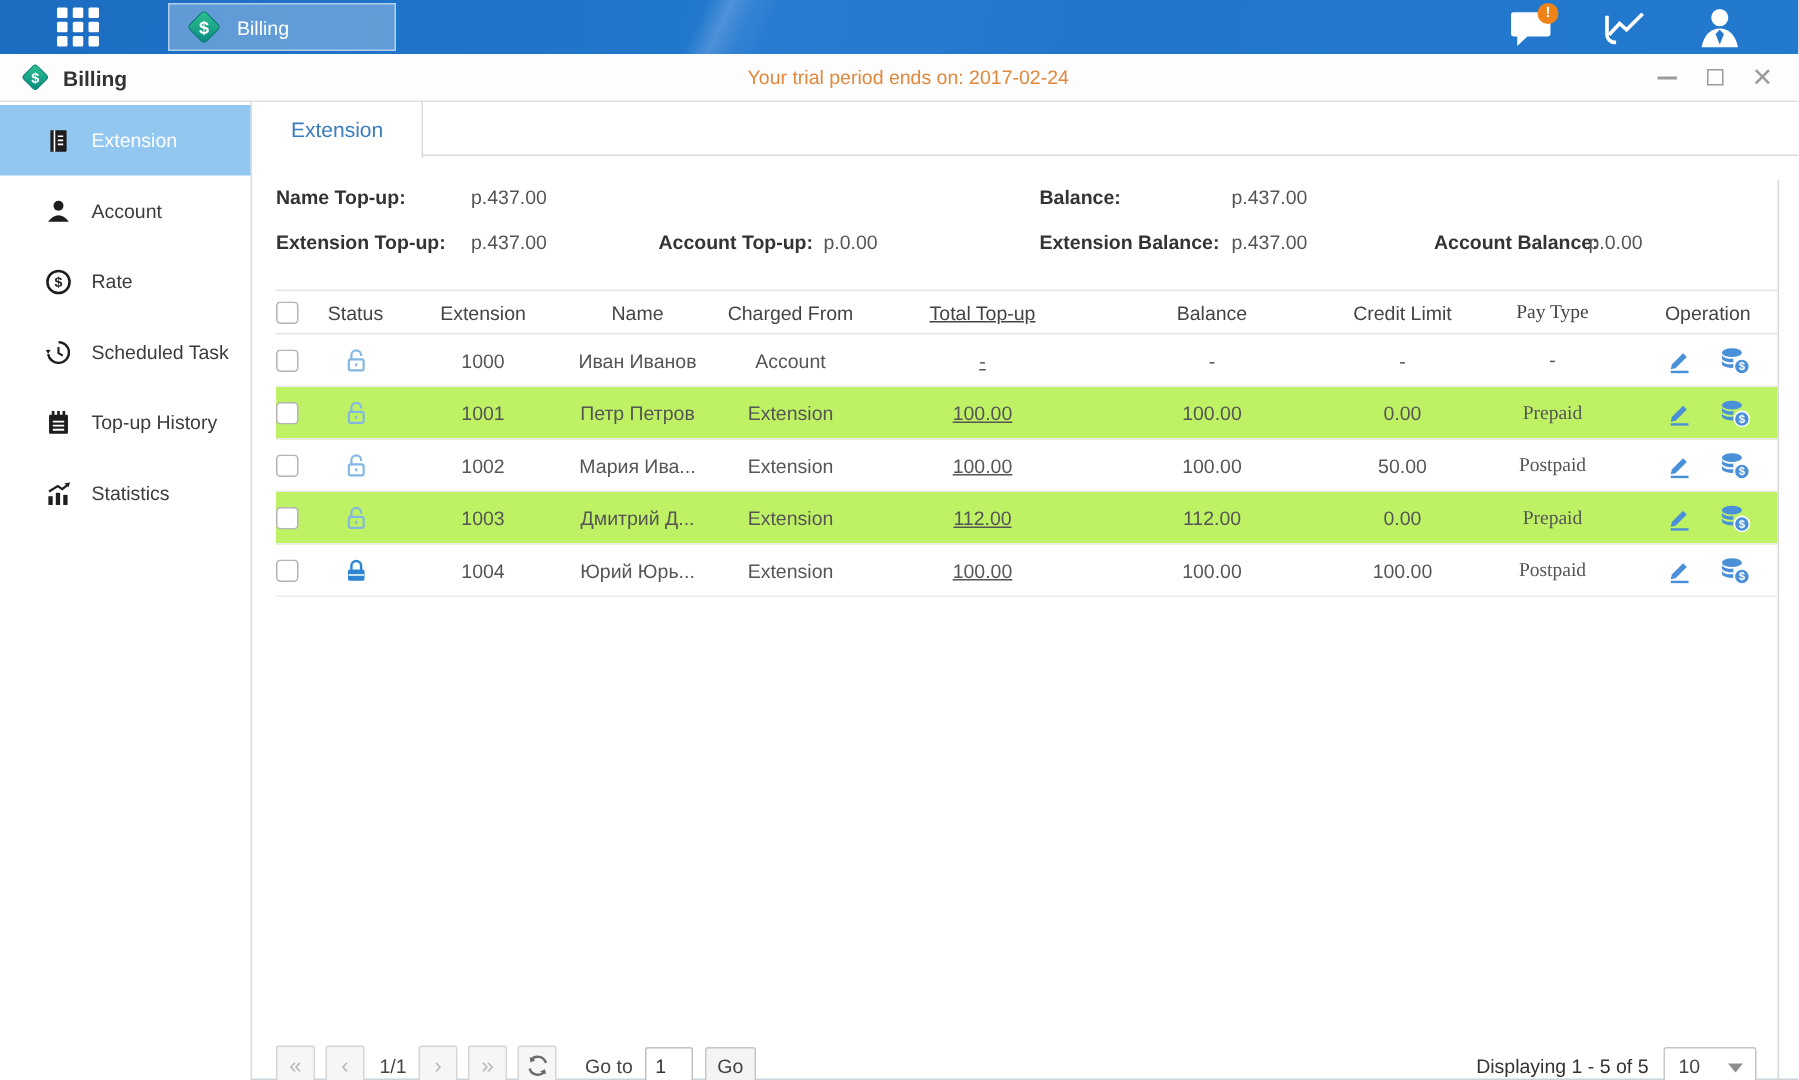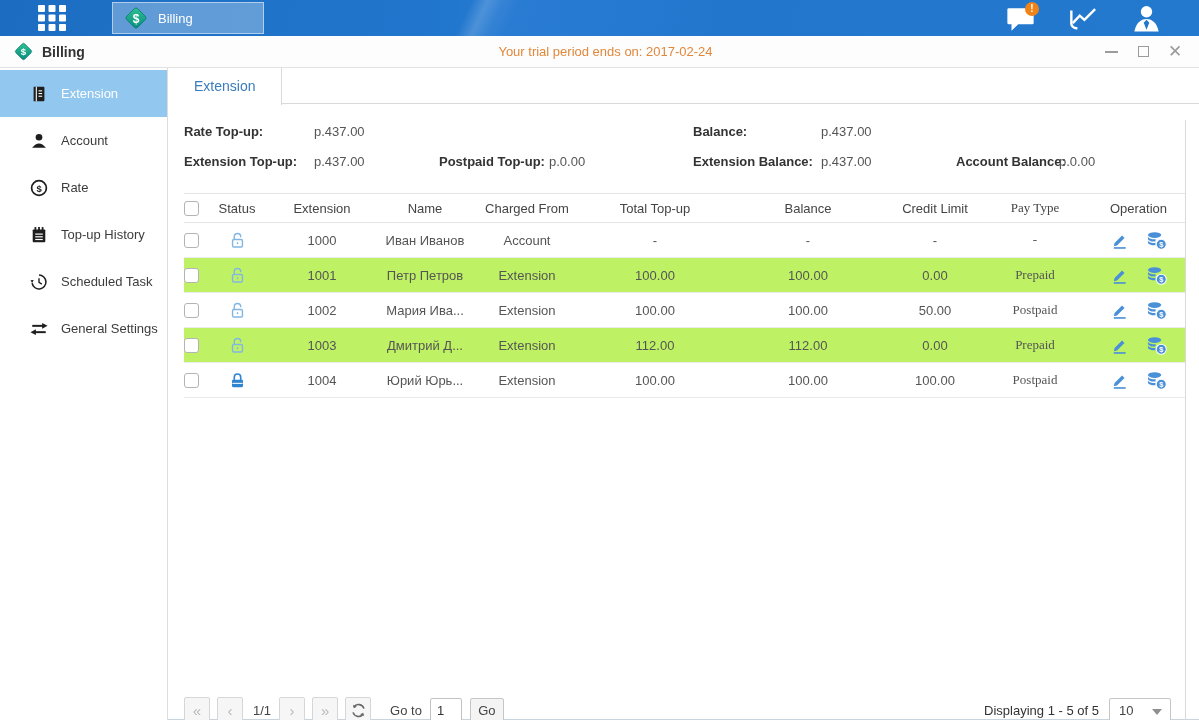--- a/index.html
+++ b/index.html
@@ -238,7 +238,7 @@
 
         <div class="summary">
           <div class="srow">
-            <span class="pos p0 slabel">Rate Top-up:</span>
+            <span class="pos p0 slabel">Name Top-up:</span>
             <span class="pos p1">p.437.00</span>
             <span class="pos p4 slabel">Balance:</span>
             <span class="pos p5">p.437.00</span>

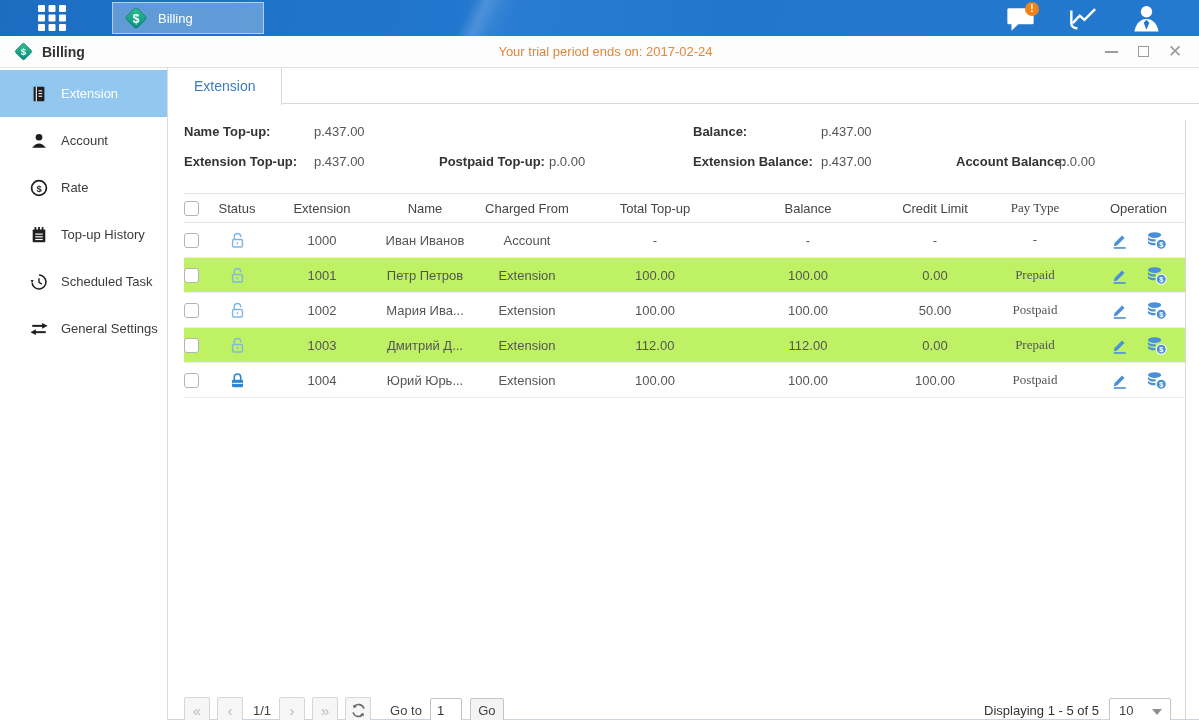--- a/index.html
+++ b/index.html
@@ -246,7 +246,7 @@
           <div class="srow">
             <span class="pos p0 slabel">Extension Top-up:</span>
             <span class="pos p1">p.437.00</span>
-            <span class="pos p2 slabel">Postpaid Top-up:</span>
+            <span class="pos p2 slabel">Account Top-up:</span>
             <span class="pos p3">p.0.00</span>
             <span class="pos p4 slabel">Extension Balance:</span>
             <span class="pos p5">p.437.00</span>

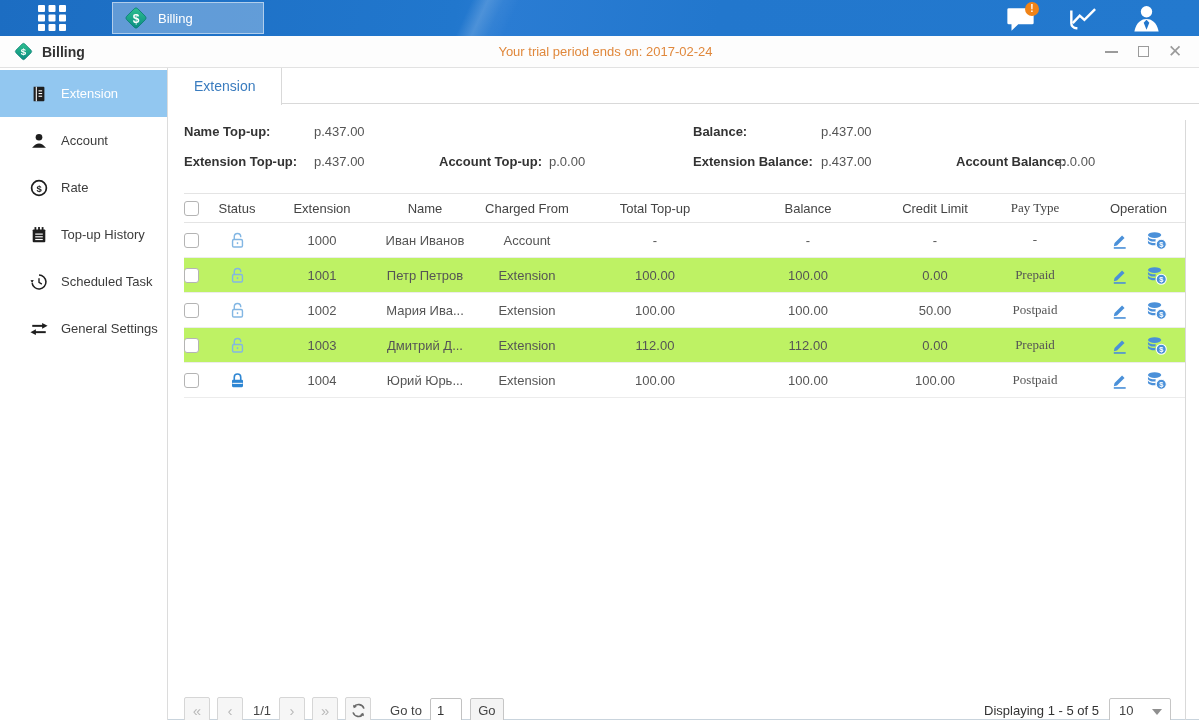--- a/index.html
+++ b/index.html
@@ -63,7 +63,7 @@
   .c-ext { width:120px; }
   .c-name { width:86px; }
   .c-charged { width:118px; }
-  .c-topup { width:138px; }
+  .c-topup { width:138px;text-decoration:underline; }
   .c-balance { width:168px; }
   .c-credit { width:86px; }
   .c-paytype { width:114px;font-family:Liberation Serif, serif; }

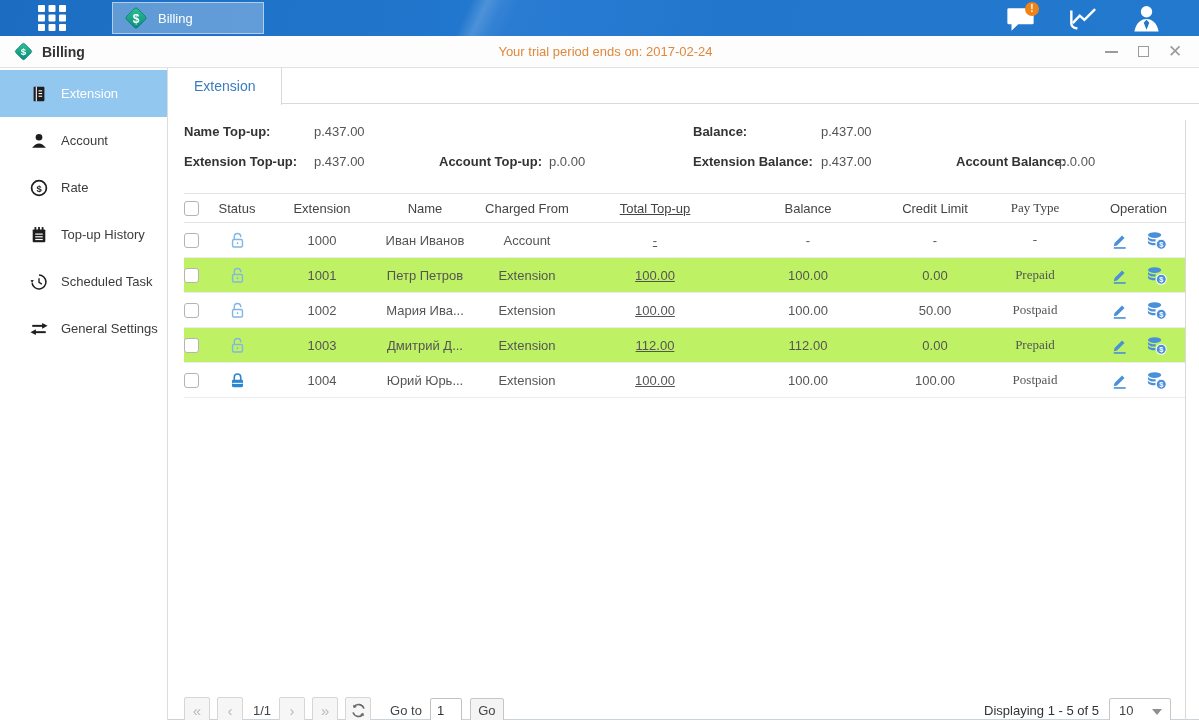--- a/index.html
+++ b/index.html
@@ -193,6 +193,14 @@
         <span class="lbl">Rate</span>
       </div>
       <div class="side-item">
+        <svg width="18" height="18" viewBox="-1 -1 22 22" fill="none" stroke="#1e1e1e" stroke-width="1.9">
+          <path d="M10 1.5 a8.5 8.5 0 1 1 -8.4 9.8"></path>
+          <path d="M1.6 11.3 l-2 -3.4 4 -0.2 z" fill="#1e1e1e" stroke="none"></path>
+          <polyline points="10,5.5 10,10.5 13.5,12.5" stroke-width="1.7"></polyline>
+        </svg>
+        <span class="lbl">Scheduled Task</span>
+      </div>
+      <div class="side-item">
         <svg width="18" height="18" viewBox="0 0 20 20">
           <rect x="3" y="3.8" width="14" height="14.2" rx="1" fill="#1e1e1e"></rect>
           <g stroke="#1e1e1e" stroke-width="2">
@@ -207,14 +215,6 @@
             </g>
         </svg>
         <span class="lbl">Top-up History</span>
-      </div>
-      <div class="side-item">
-        <svg width="18" height="18" viewBox="-1 -1 22 22" fill="none" stroke="#1e1e1e" stroke-width="1.9">
-          <path d="M10 1.5 a8.5 8.5 0 1 1 -8.4 9.8"></path>
-          <path d="M1.6 11.3 l-2 -3.4 4 -0.2 z" fill="#1e1e1e" stroke="none"></path>
-          <polyline points="10,5.5 10,10.5 13.5,12.5" stroke-width="1.7"></polyline>
-        </svg>
-        <span class="lbl">Scheduled Task</span>
       </div>
       <div class="side-item">
         <svg width="18" height="18" viewBox="0 0 20 20">

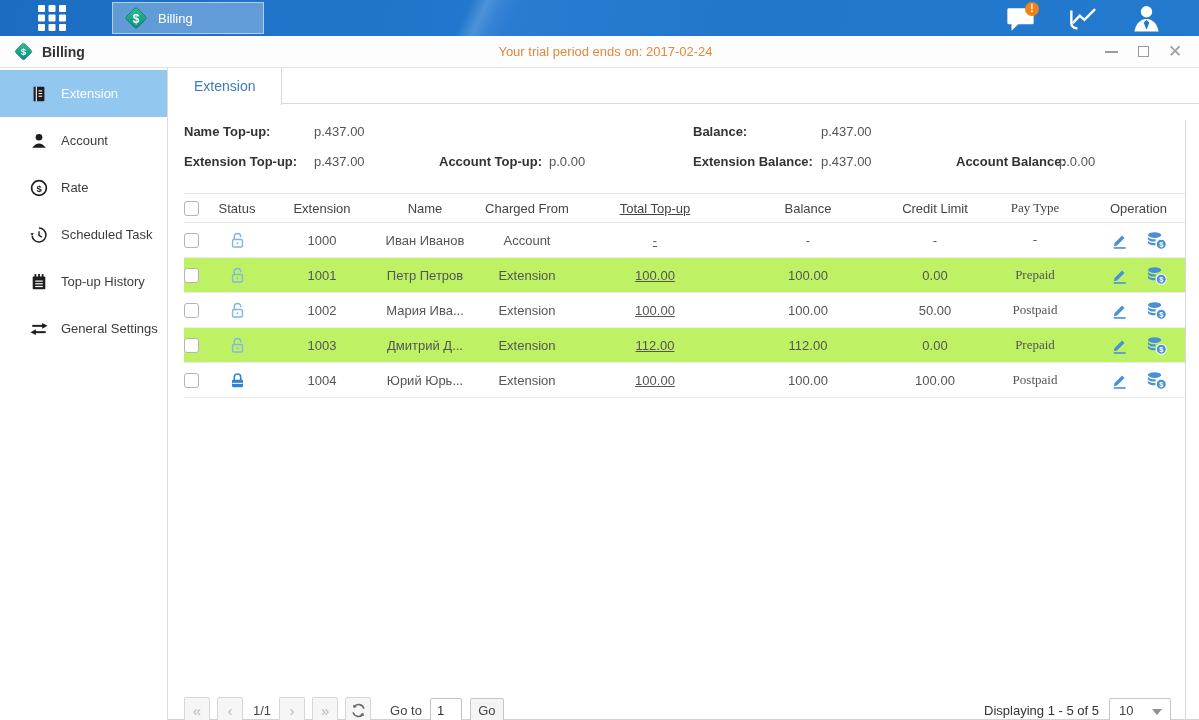--- a/index.html
+++ b/index.html
@@ -218,6 +218,18 @@
       </div>
       <div class="side-item">
         <svg width="18" height="18" viewBox="0 0 20 20">
+          <g fill="#1e1e1e">
+              <rect x="2.5" y="12" width="3.2" height="6.5"></rect>
+              <rect x="8" y="9.5" width="3.2" height="9"></rect>
+              <rect x="13.5" y="11" width="3.2" height="7.5"></rect>
+            </g>
+          <path d="M3 8.5 L9.5 4.5 L12.8 6.8 L17.5 3" stroke="#1e1e1e" stroke-width="1.6" fill="none"></path>
+          <path d="M18.5 1.8 l-4 0.6 2.9 3 z" fill="#1e1e1e"></path>
+        </svg>
+        <span class="lbl">Statistics</span>
+      </div>
+      <div class="side-item">
+        <svg width="18" height="18" viewBox="0 0 20 20">
           <g stroke="#1e1e1e" stroke-width="2.2">
               <line x1="2.5" y1="6.5" x2="14.5" y2="6.5"></line>
               <line x1="5.5" y1="13.5" x2="17.5" y2="13.5"></line>

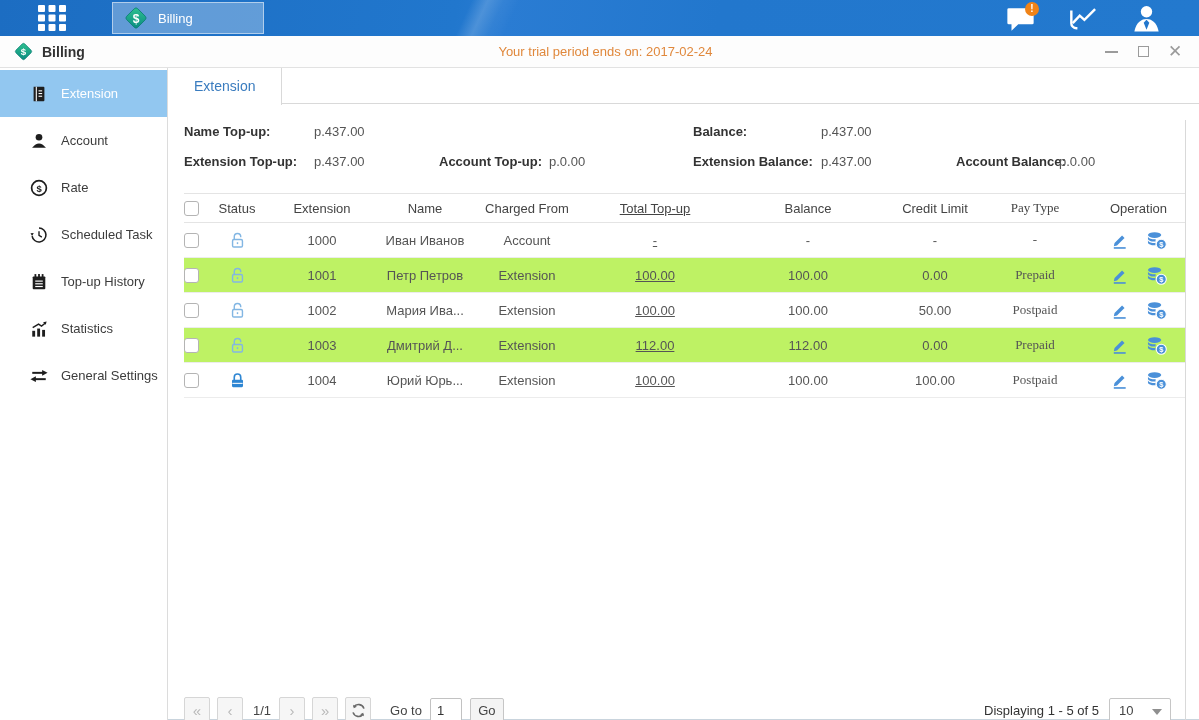--- a/index.html
+++ b/index.html
@@ -228,17 +228,6 @@
         </svg>
         <span class="lbl">Statistics</span>
       </div>
-      <div class="side-item">
-        <svg width="18" height="18" viewBox="0 0 20 20">
-          <g stroke="#1e1e1e" stroke-width="2.2">
-              <line x1="2.5" y1="6.5" x2="14.5" y2="6.5"></line>
-              <line x1="5.5" y1="13.5" x2="17.5" y2="13.5"></line>
-            </g>
-          <path d="M13.5 3.2 l6 3.3 -6 3.3 z" fill="#1e1e1e"></path>
-          <path d="M6.5 10.2 l-6 3.3 6 3.3 z" fill="#1e1e1e"></path>
-        </svg>
-        <span class="lbl">General Settings</span>
-      </div>
     </div>
 
     <div class="content">

